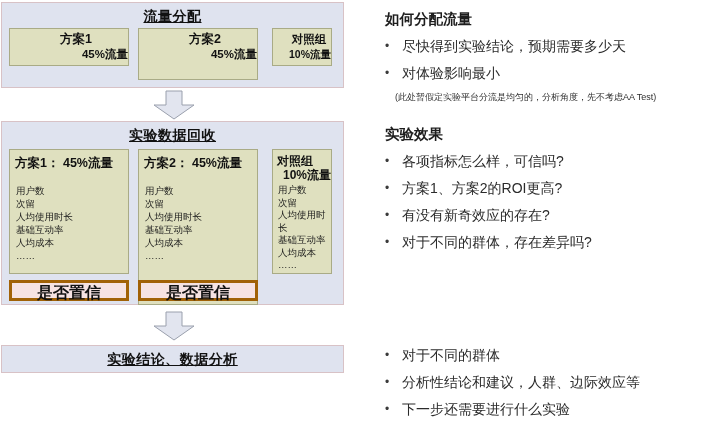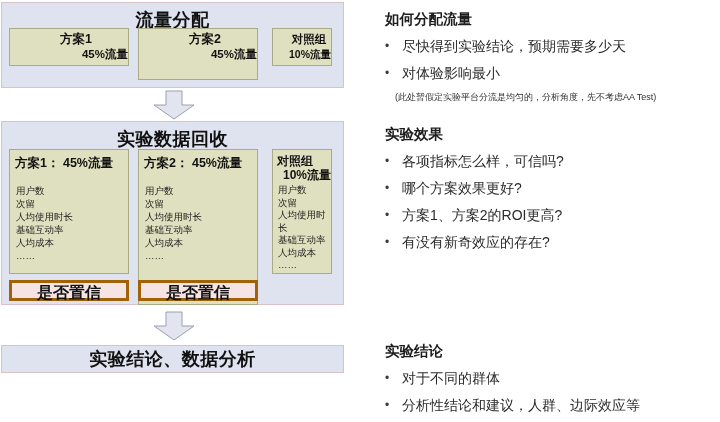--- a/index.html
+++ b/index.html
@@ -52,9 +52,10 @@
   .panel-title {
     text-align: center;
     font-weight: bold;
-    font-size: 18px;
+    font-size: 14px;
     letter-spacing: 0.5px;
     color: #111;
+    text-decoration: underline;
   }
   #panel-alloc .panel-title { margin-top: 5px; }
   #panel-collect .panel-title { margin-top: 5px; }

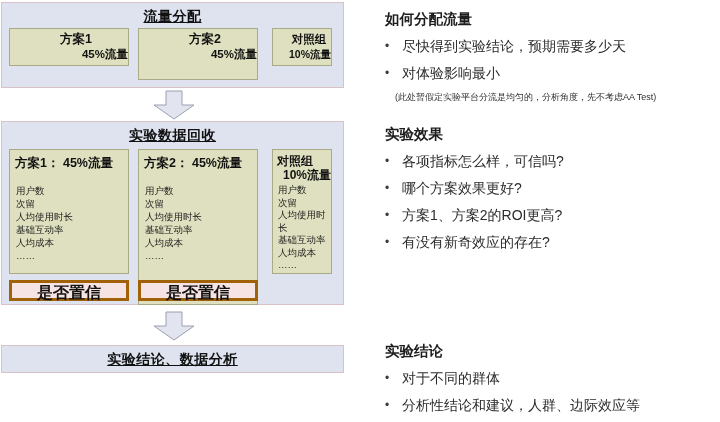--- a/index.html
+++ b/index.html
@@ -306,7 +306,6 @@
     <div class="sec-title">实验效果</div>
     <ul class="bullets">
       <li>各项指标怎么样，可信吗?</li>
-      <li>哪个方案效果更好?</li>
       <li>方案1、方案2的ROI更高?</li>
       <li>有没有新奇效应的存在?</li>
     </ul>

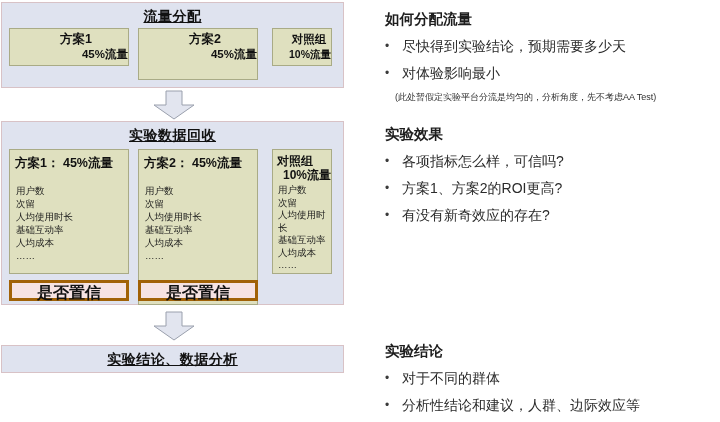--- a/index.html
+++ b/index.html
@@ -308,6 +308,7 @@
       <li>各项指标怎么样，可信吗?</li>
       <li>方案1、方案2的ROI更高?</li>
       <li>有没有新奇效应的存在?</li>
+      <li>对于不同的群体，存在差异吗?</li>
     </ul>
   </div>
 

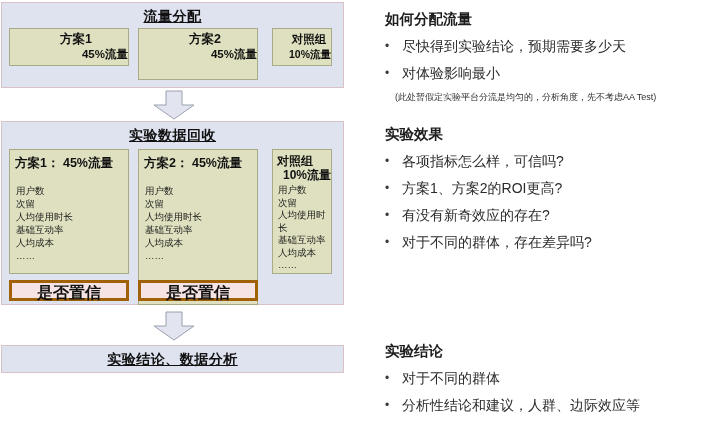--- a/index.html
+++ b/index.html
@@ -313,7 +313,6 @@
   </div>
 
   <div id="sec-3">
-    <div class="sec-title">实验结论</div>
     <ul class="bullets">
       <li>对于不同的群体</li>
       <li>分析性结论和建议，人群、边际效应等</li>

